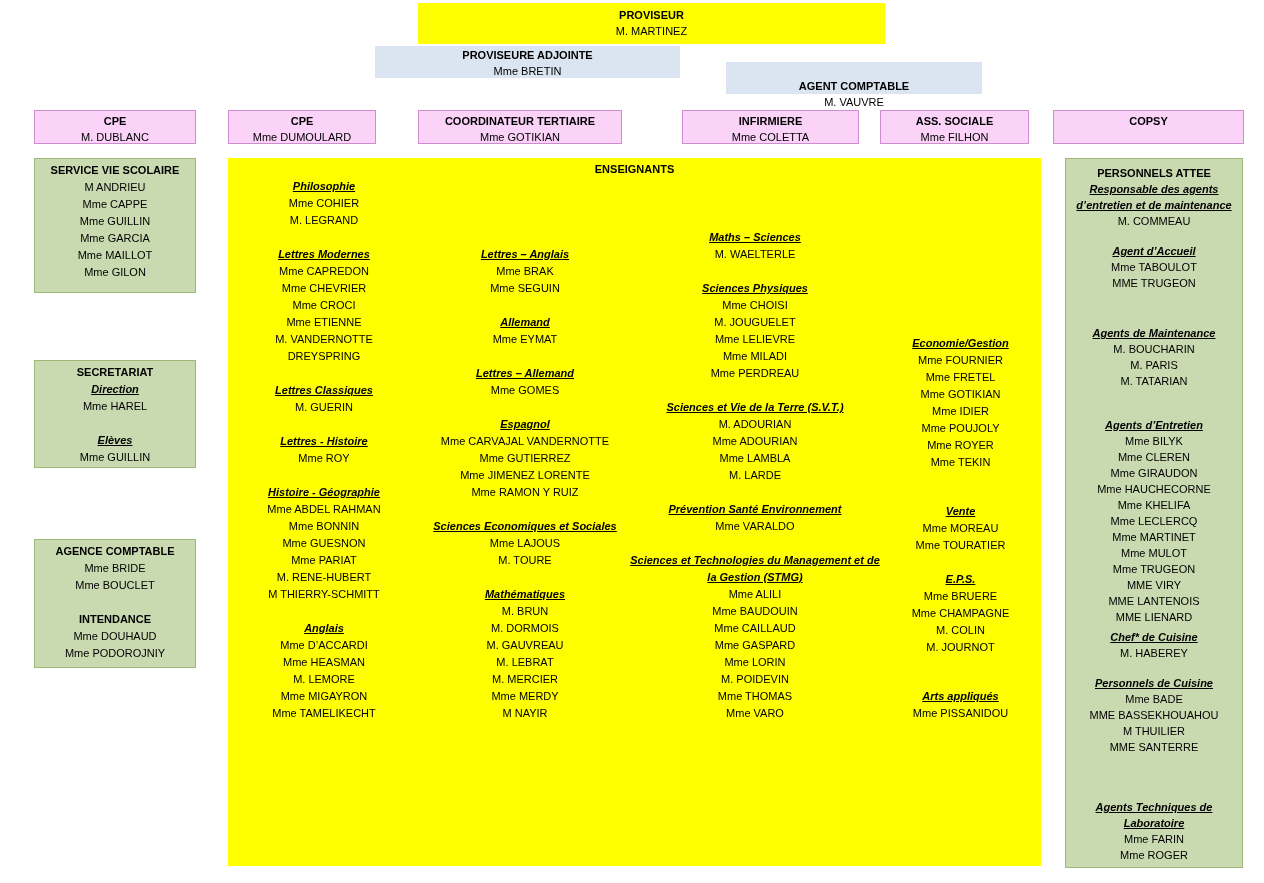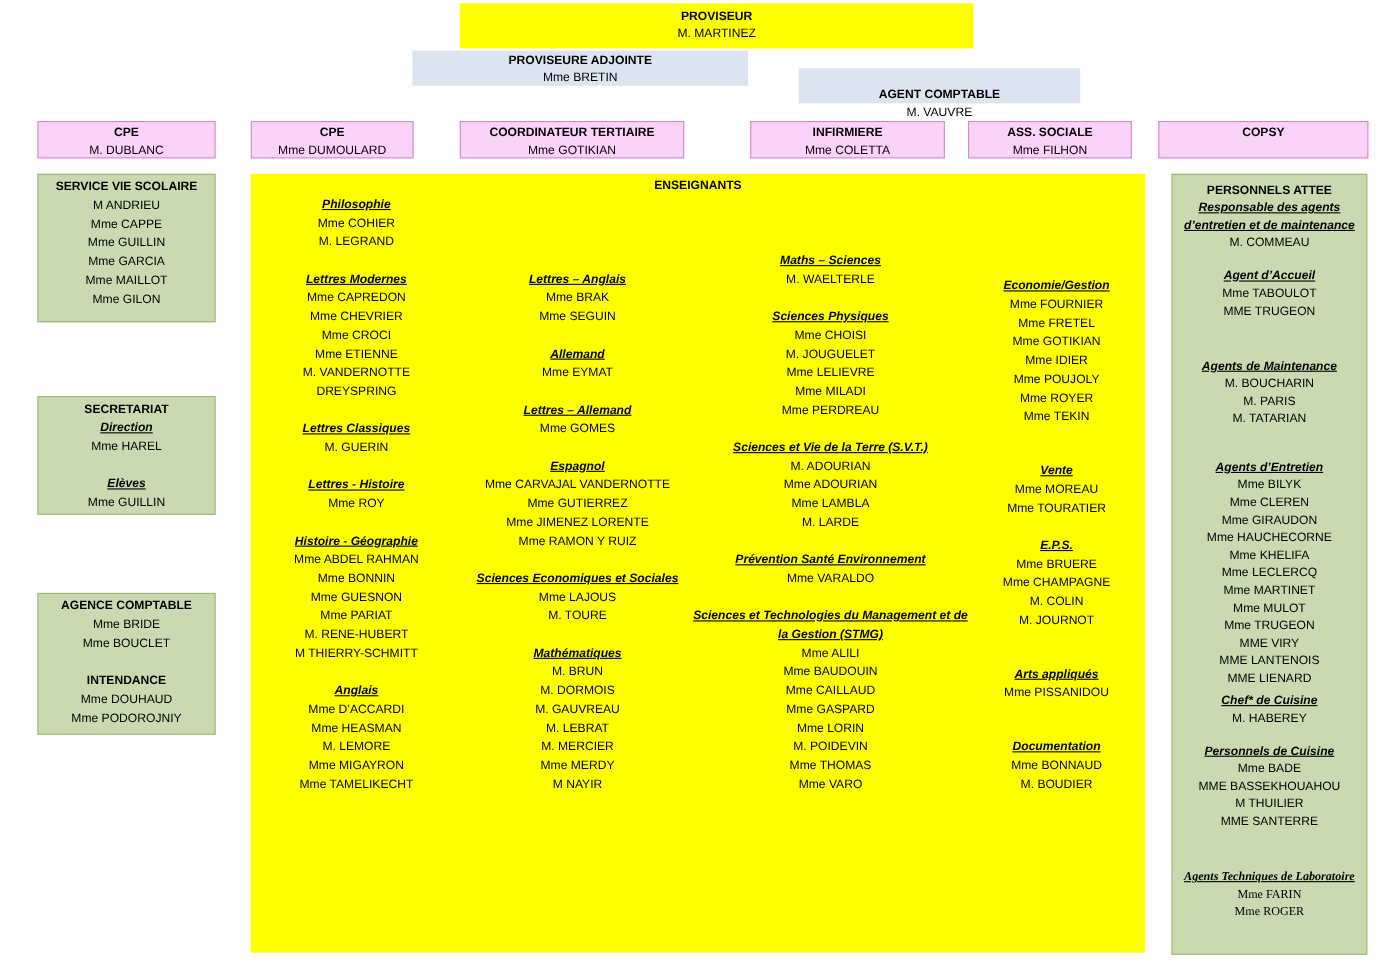--- a/index.html
+++ b/index.html
@@ -417,14 +417,6 @@
               </div>
               </div>
 
-              <div class="grp">
-                <div class="gh">Documentation</div>
-                <div>
-
-                <div class="nm">Mme BONNAUD</div>
-                <div class="nm">M. BOUDIER</div>
-              </div>
-              </div>
             </div>
         </div>
       </div>

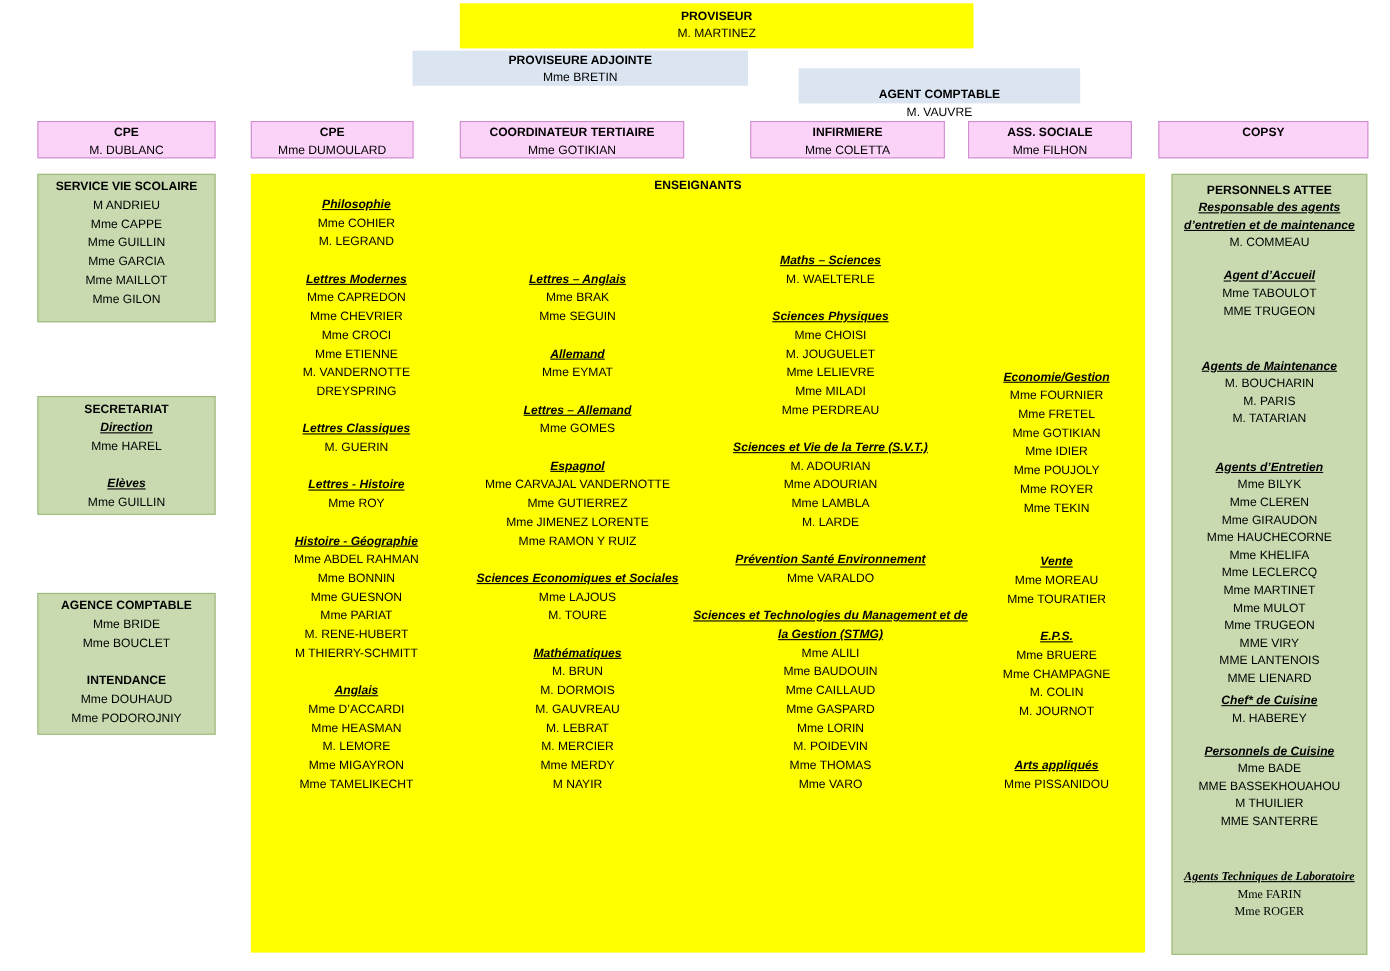--- a/index.html
+++ b/index.html
@@ -50,7 +50,7 @@
   .attee .agrps > .grp:nth-of-type(3){margin-top:34px;}
   .attee .agrps > .grp:nth-of-type(4){margin-top:28px;}
   .attee .agrps > .grp:nth-of-type(5){margin-top:4px;}
-  .attee .agrps > .grp:nth-of-type(7){margin-top:34px;font-family:Liberation Serif, serif;}
+  .attee .agrps > .grp:nth-of-type(7){margin-top:44px;}
 </style>
 </head>
 <body>

